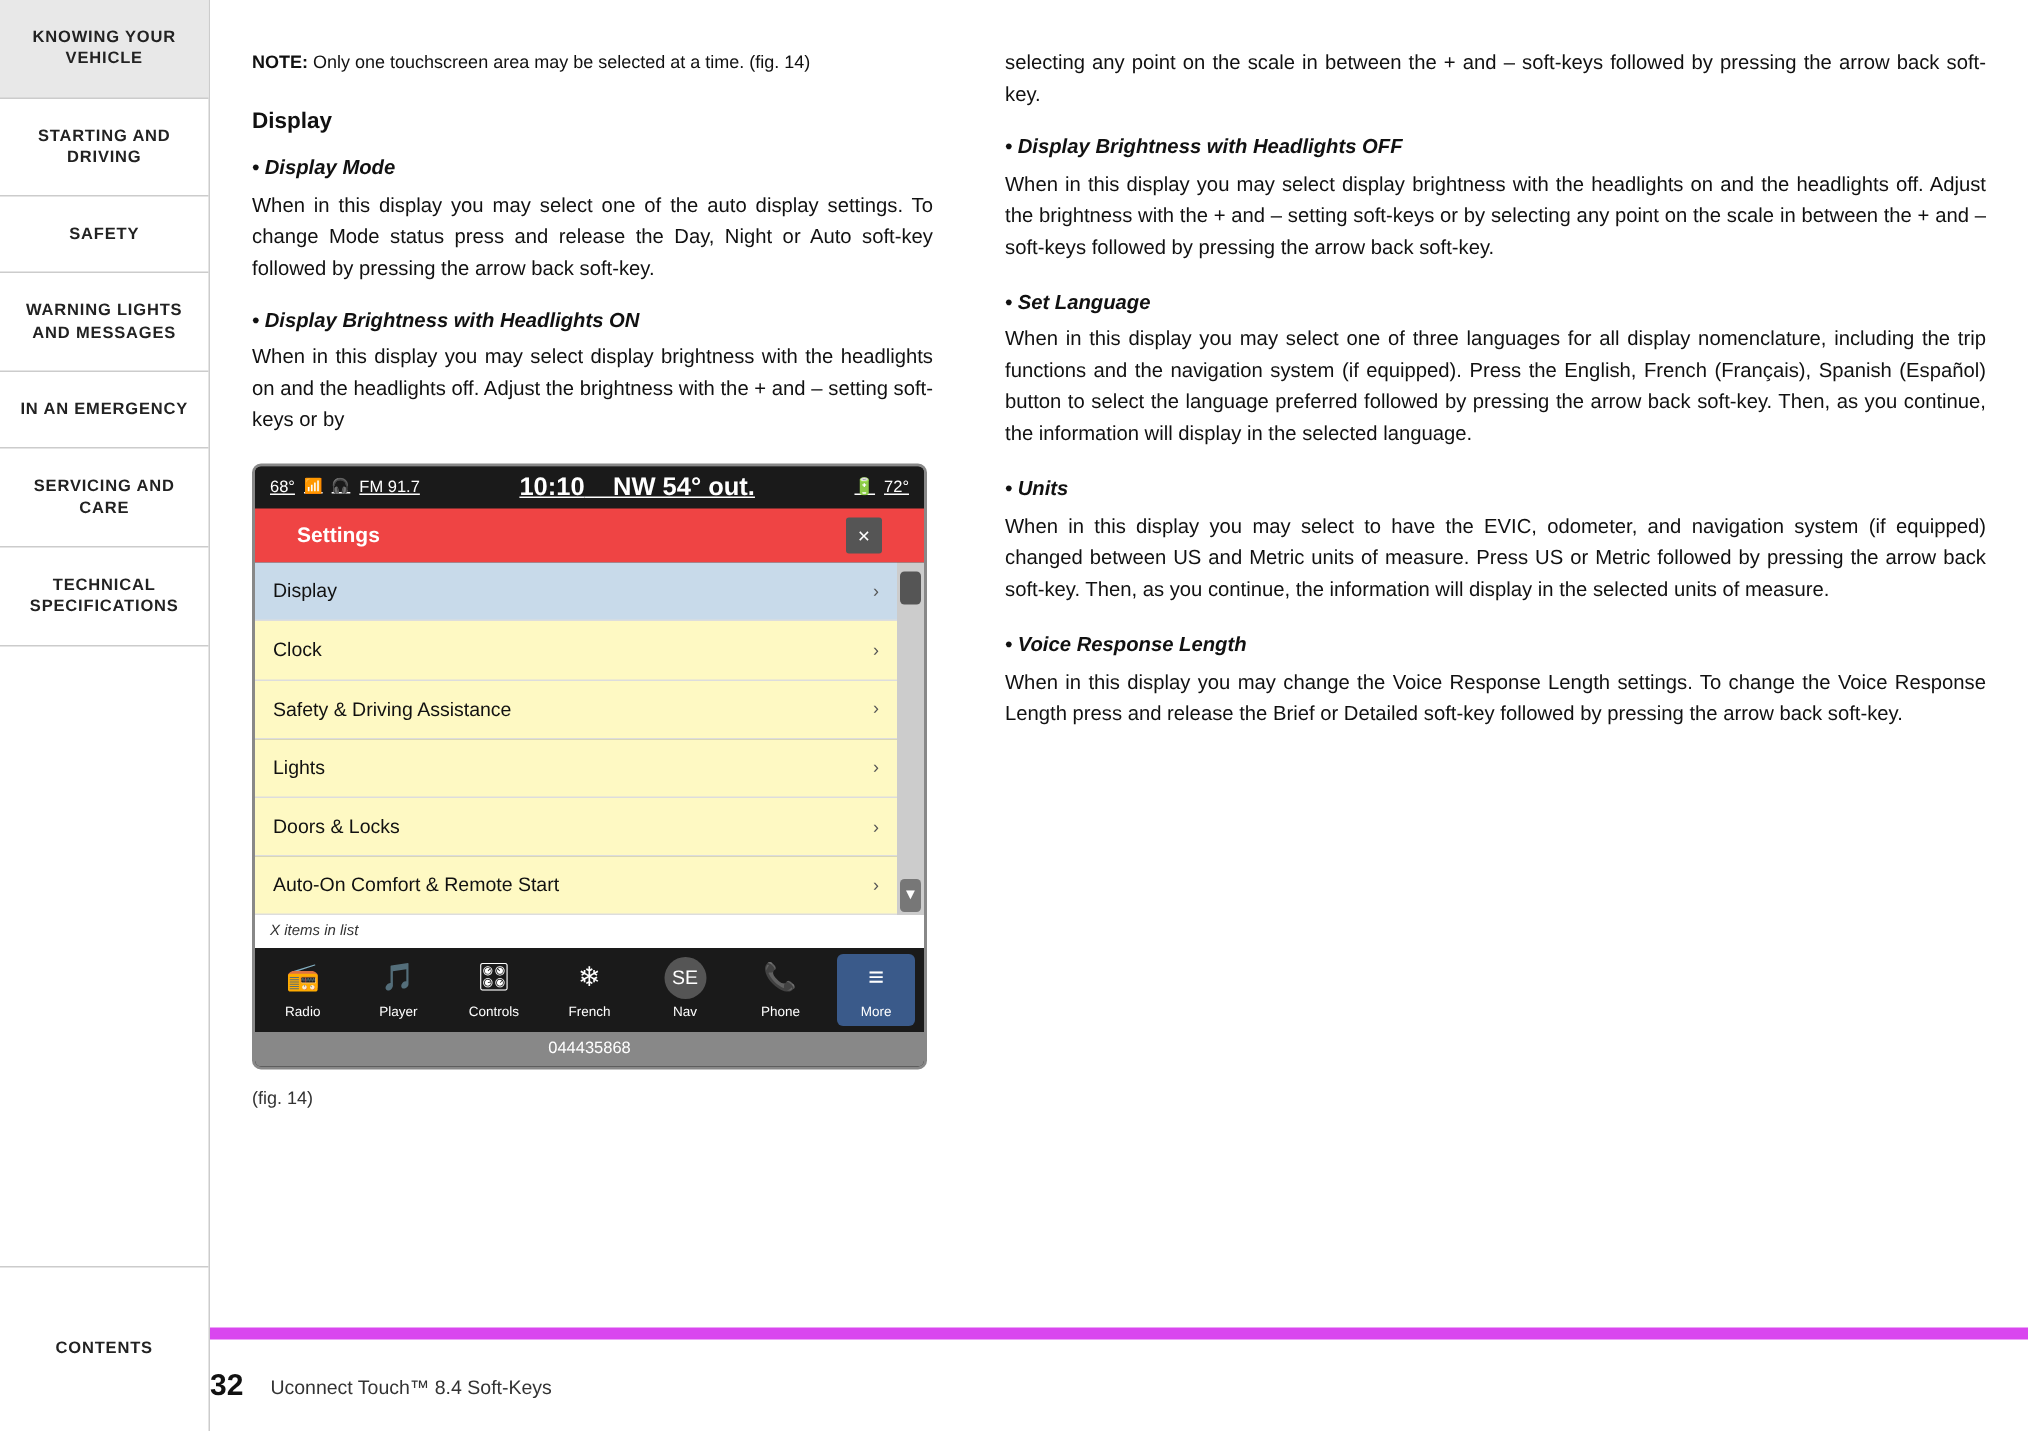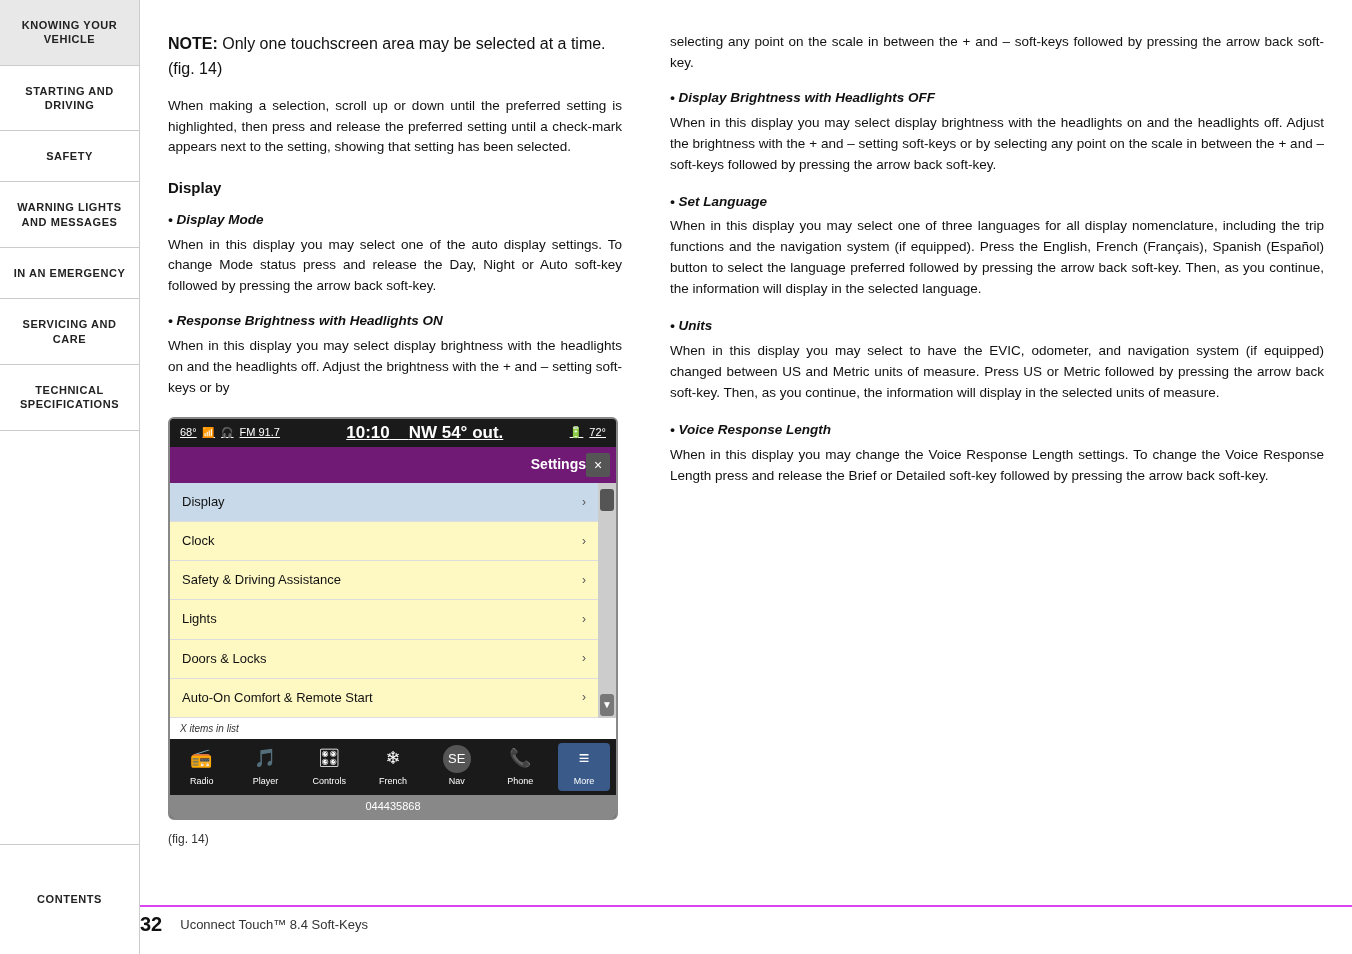--- a/index.html
+++ b/index.html
@@ -64,7 +64,7 @@
 
     .note-block {
       margin-bottom: 14px;
-      font-size: 16px;
+      font-size: 12px;
     }
     .note-block .note-label {
       font-weight: bold;

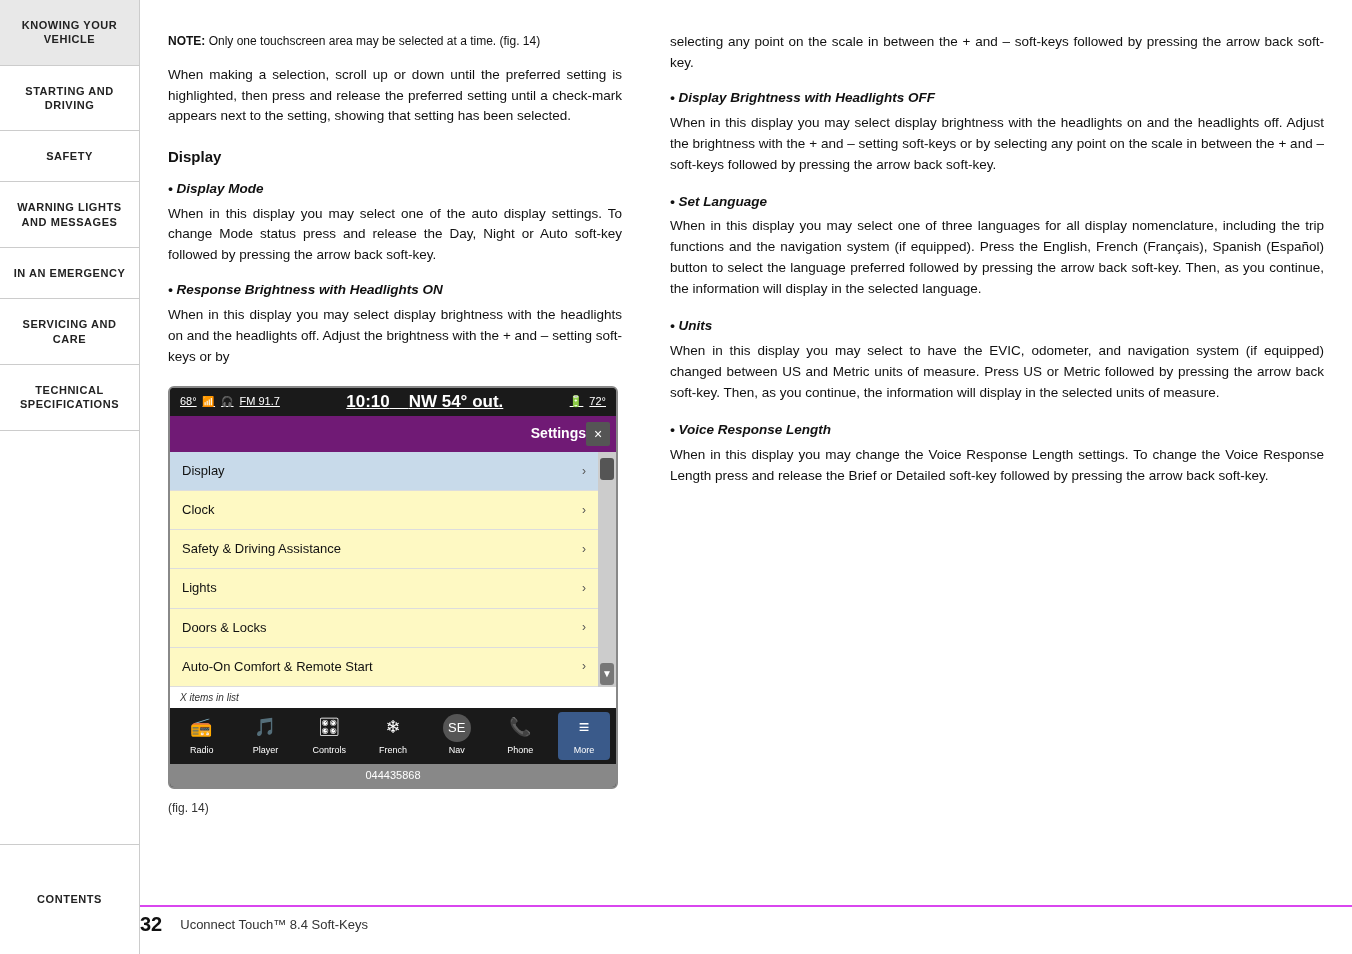--- a/index.html
+++ b/index.html
@@ -316,7 +316,6 @@
       <span>  Only one touchscreen area may be selected at a time. (fig.  14)</span>
     </div>
 
-    <p class="section-body">When making a selection, scroll up or down until the preferred setting is highlighted, then press and release the preferred setting until a check-mark appears next to the setting, showing that setting has been selected.</p>
 
     <div class="display-heading">Display</div>
 

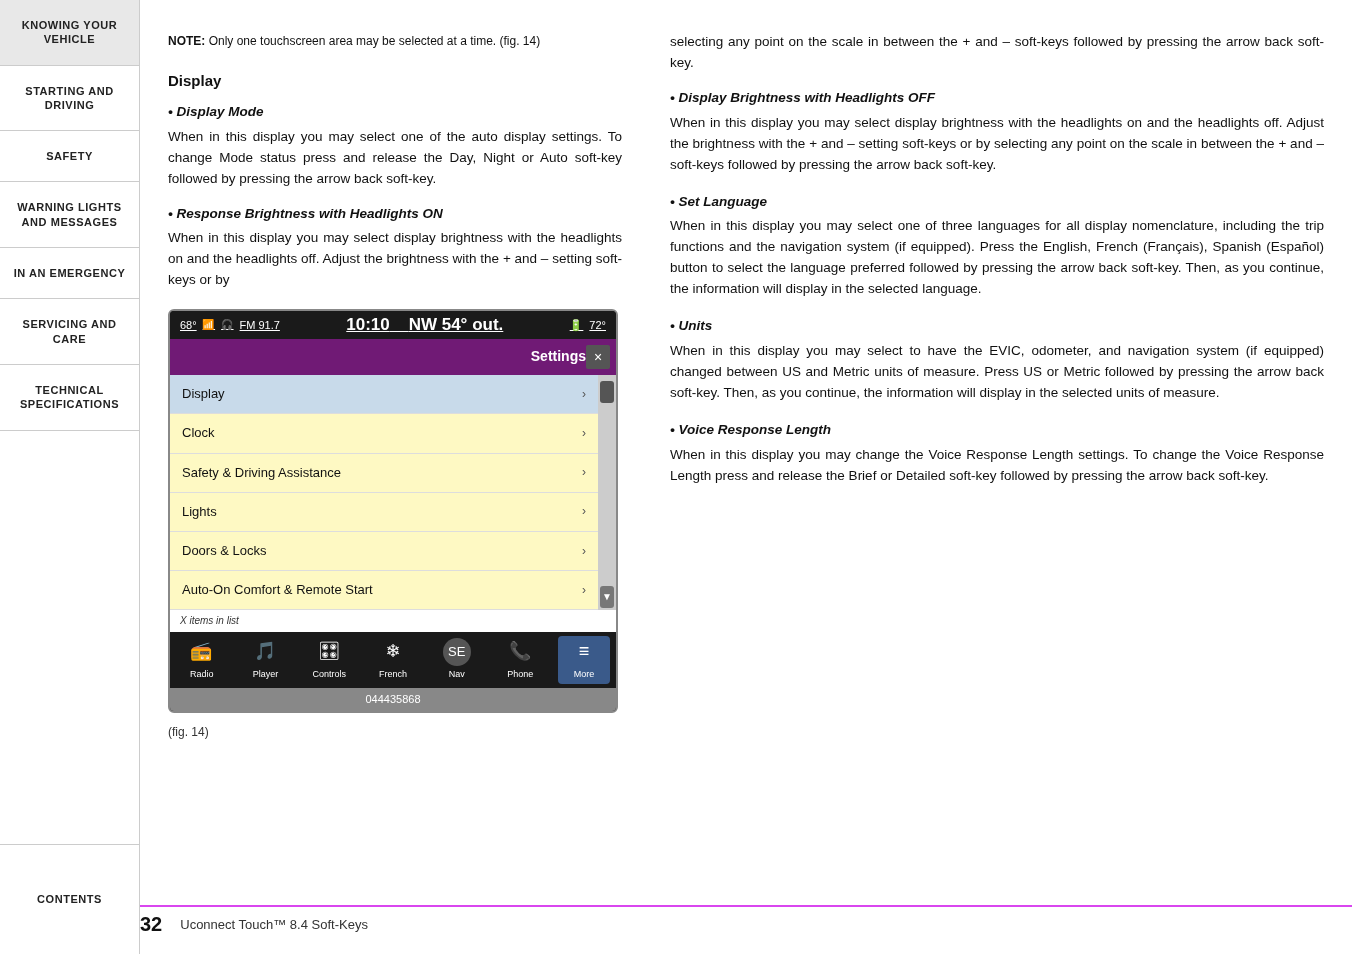--- a/index.html
+++ b/index.html
@@ -322,7 +322,7 @@
     <div class="section-title">Display Mode</div>
     <p class="section-body">When in this display you may select one of the auto display settings. To change Mode status press and release the Day, Night or Auto soft-key followed by pressing the arrow back soft-key.</p>
 
-    <div class="section-title">Response Brightness with Headlights ON</div>
+    <div class="section-title">Display Brightness with Headlights ON</div>
     <p class="section-body">When in this display you may select display brightness with the headlights on and the headlights off. Adjust the brightness with the + and – setting soft-keys or by</p>
 
     <div class="screen-mockup">

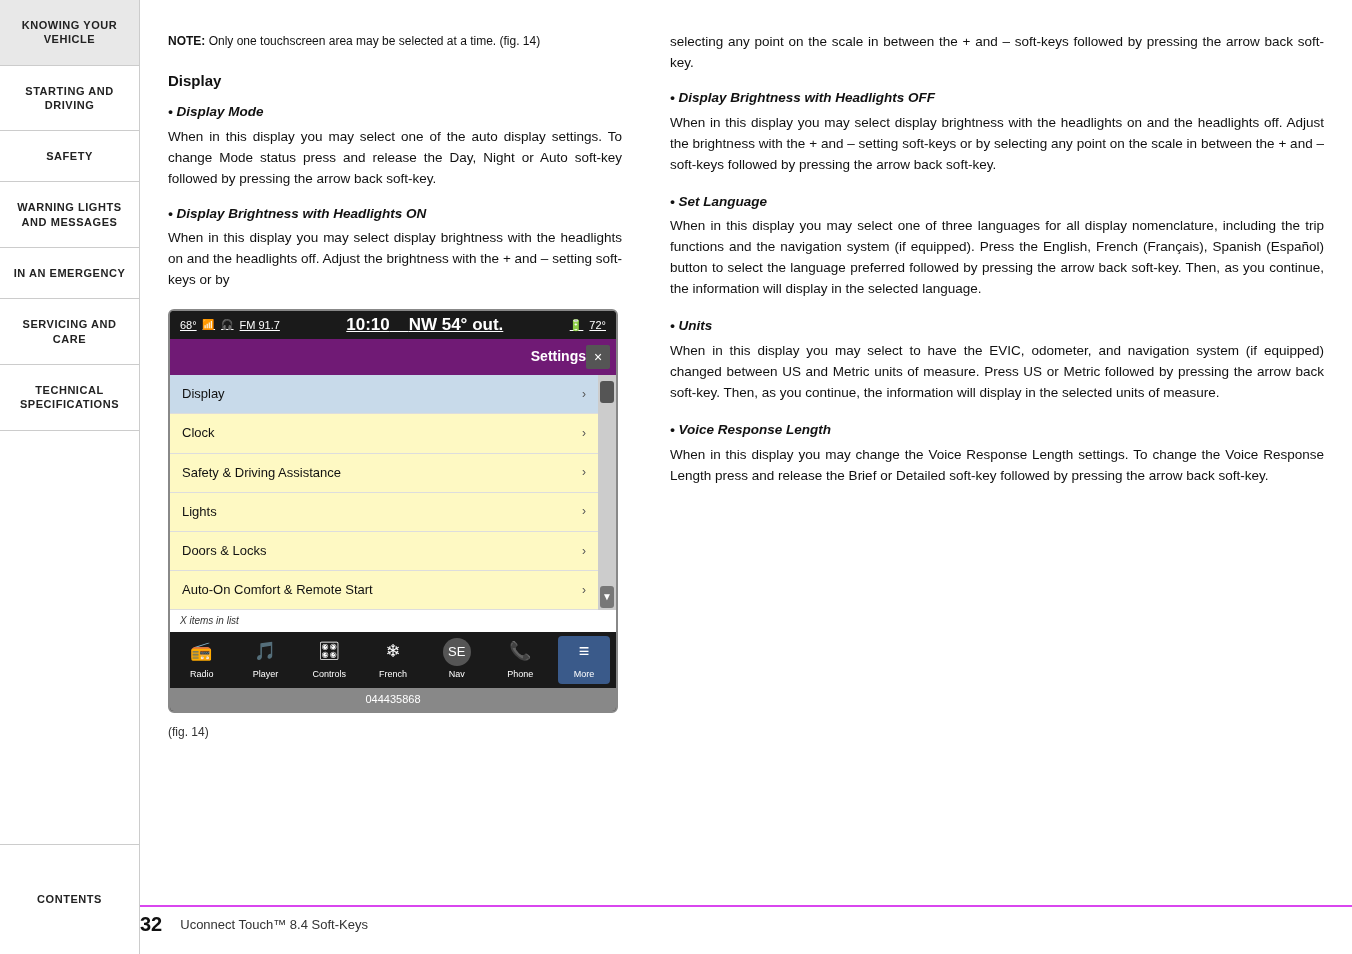--- a/index.html
+++ b/index.html
@@ -119,12 +119,12 @@
     .status-right { display: flex; align-items: center; gap: 6px; }
 
     .screen-header {
-      background: #701a75;
+      background: #ef4444;
       color: #fff;
       display: flex;
       align-items: center;
-      justify-content: flex-end;
-      padding: 6px 6px;
+      justify-content: space-between;
+      padding: 6px 28px;
       font-size: 14px;
       font-weight: bold;
       height: 36px;

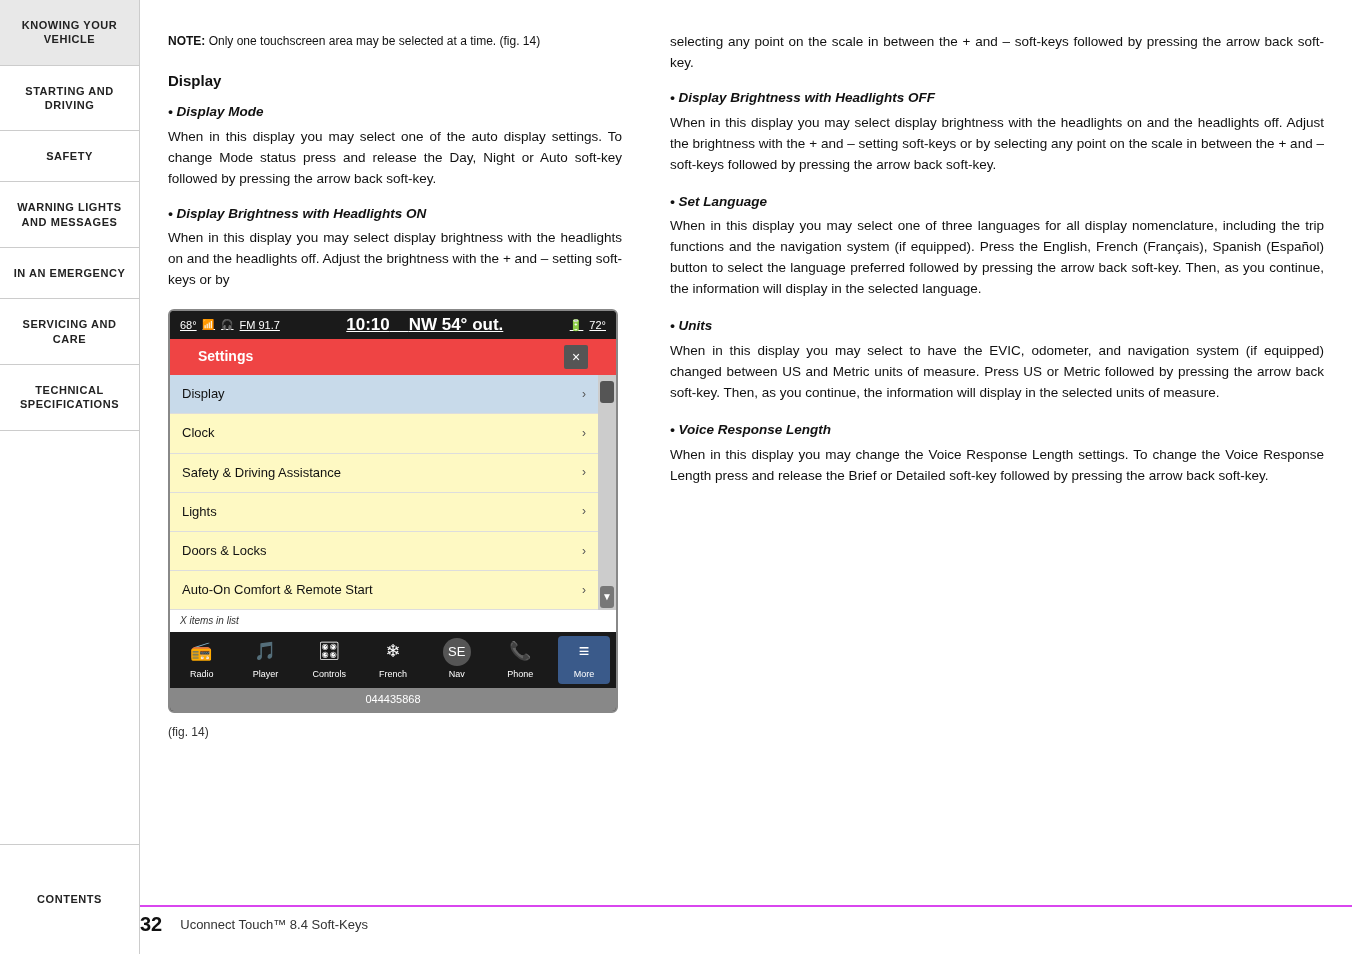--- a/index.html
+++ b/index.html
@@ -263,8 +263,8 @@
       width: 1212px;
       display: flex;
       align-items: center;
-      border-top: 2px solid #d946ef;
-      padding-top: 6px;
+      border-top: 8px solid #d946ef;
+      padding-top: 20px;
     }
     .page-number {
       font-size: 20px;

